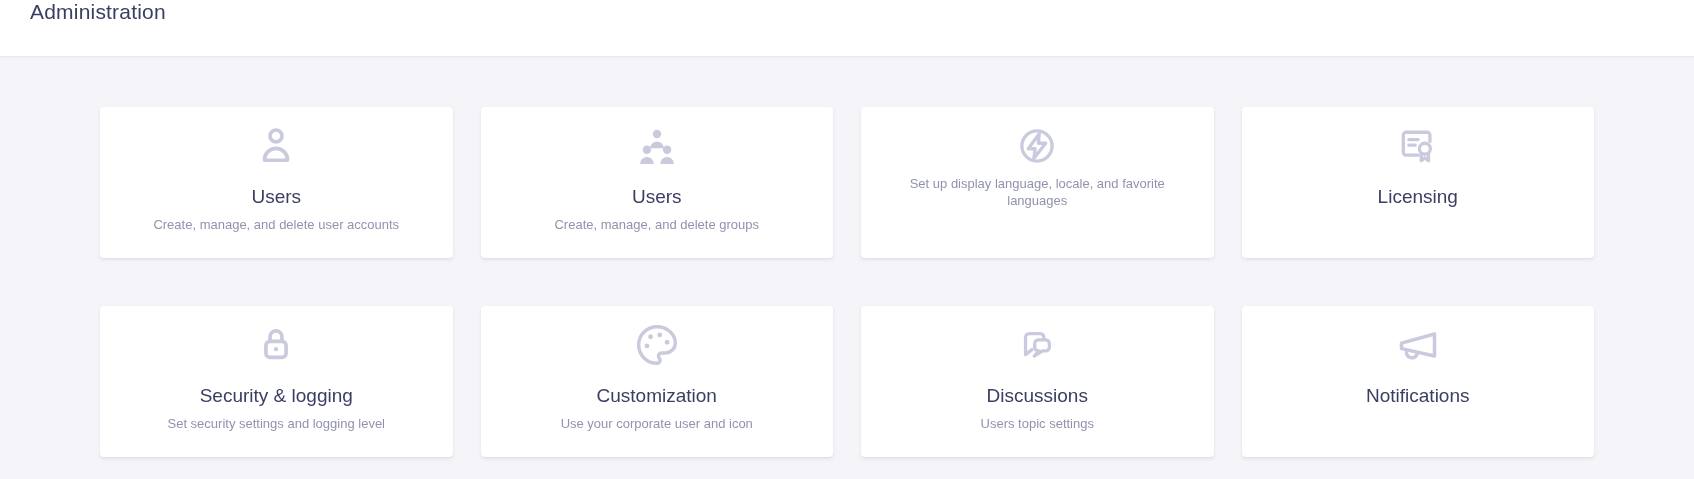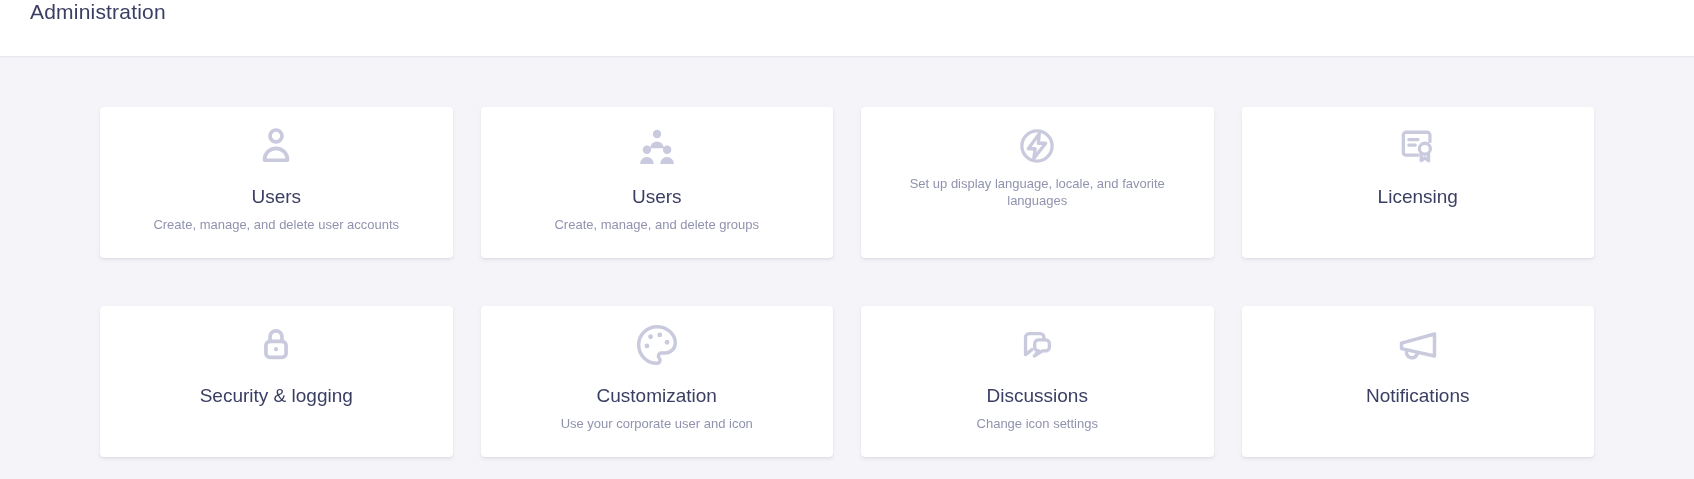--- a/index.html
+++ b/index.html
@@ -141,6 +141,7 @@
   </svg>
 </span>
     <div class="card-title">Security &amp; logging</div>
+    <div class="card-desc">Set security settings and logging level</div>
   </div>
 
   <div class="card">

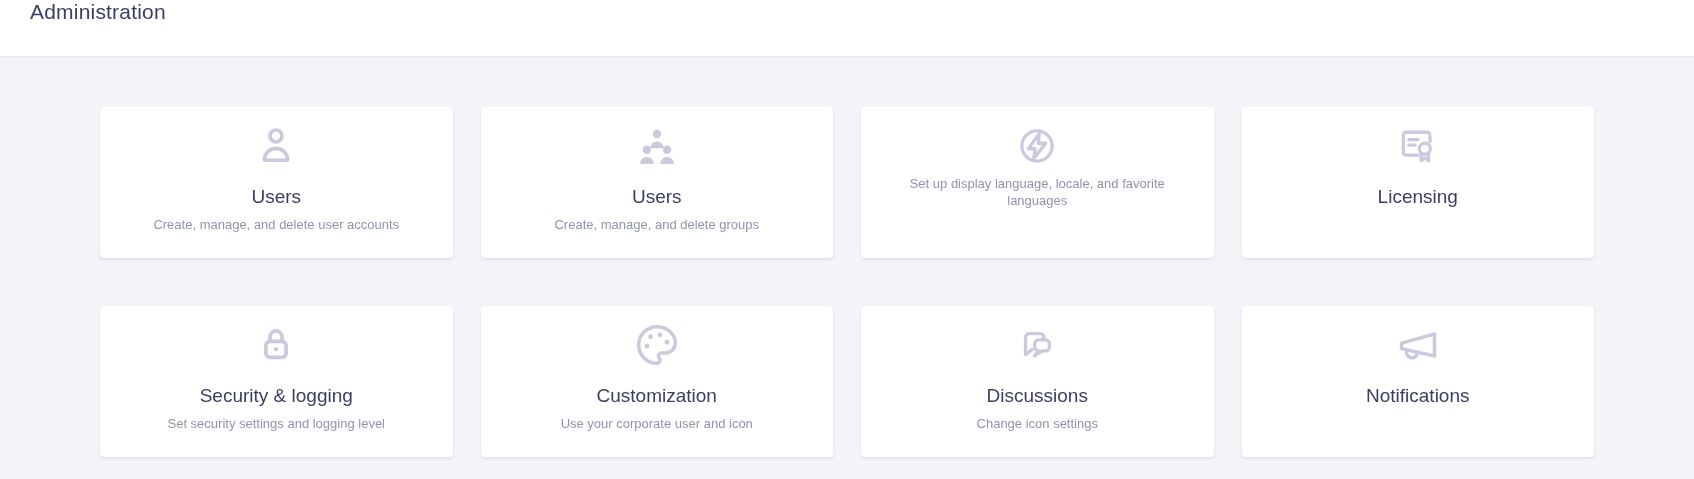--- a/index.html
+++ b/index.html
@@ -166,7 +166,7 @@
   </svg>
 </span>
     <div class="card-title">Discussions</div>
-    <div class="card-desc">Change icon settings</div>
+    <div class="card-desc">Users topic settings</div>
   </div>
 
   <div class="card">

